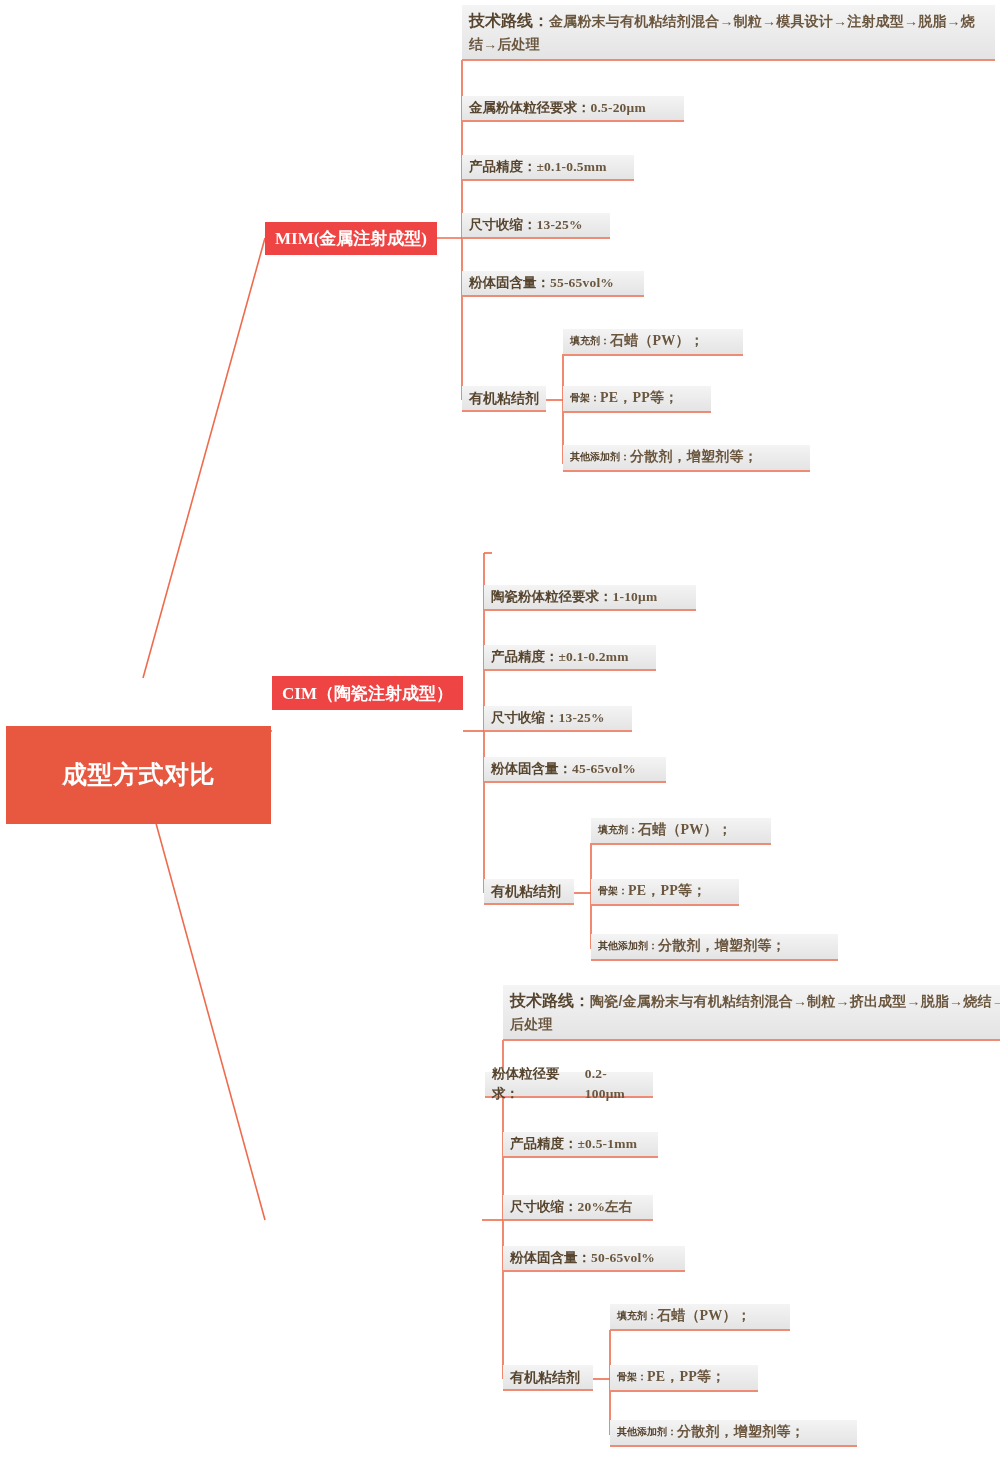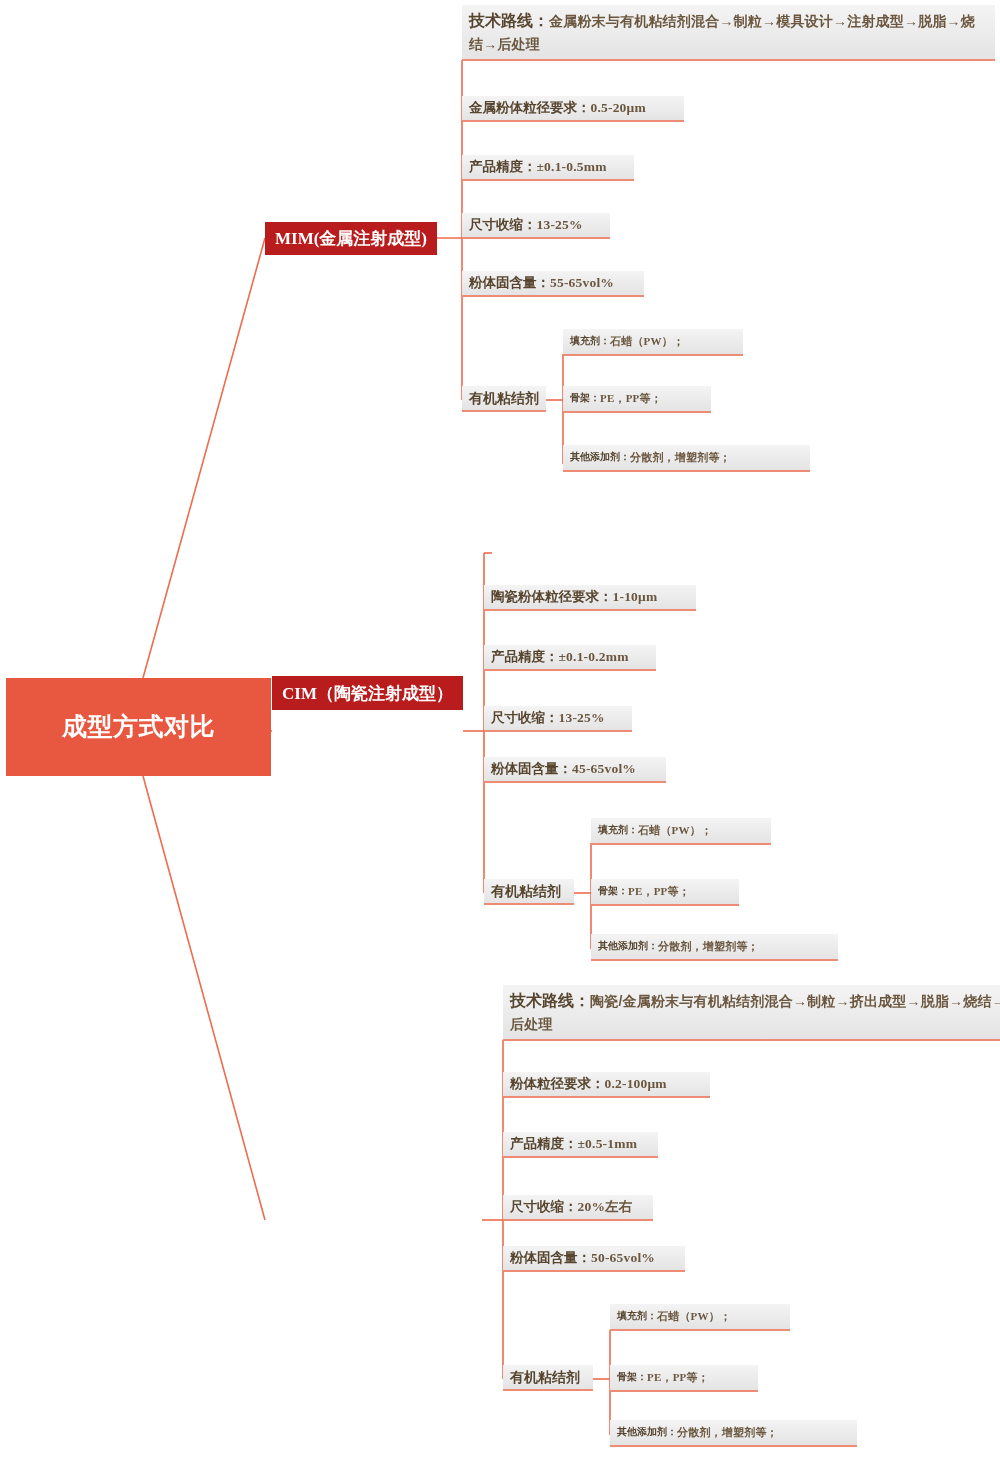--- a/index.html
+++ b/index.html
@@ -41,7 +41,7 @@
   
   .branch-node{
     position:absolute;
-    background:#b91c1c;
+    background:#ef4444;
     color:#ffffff;
     font-weight:bold;
     font-size:17px;

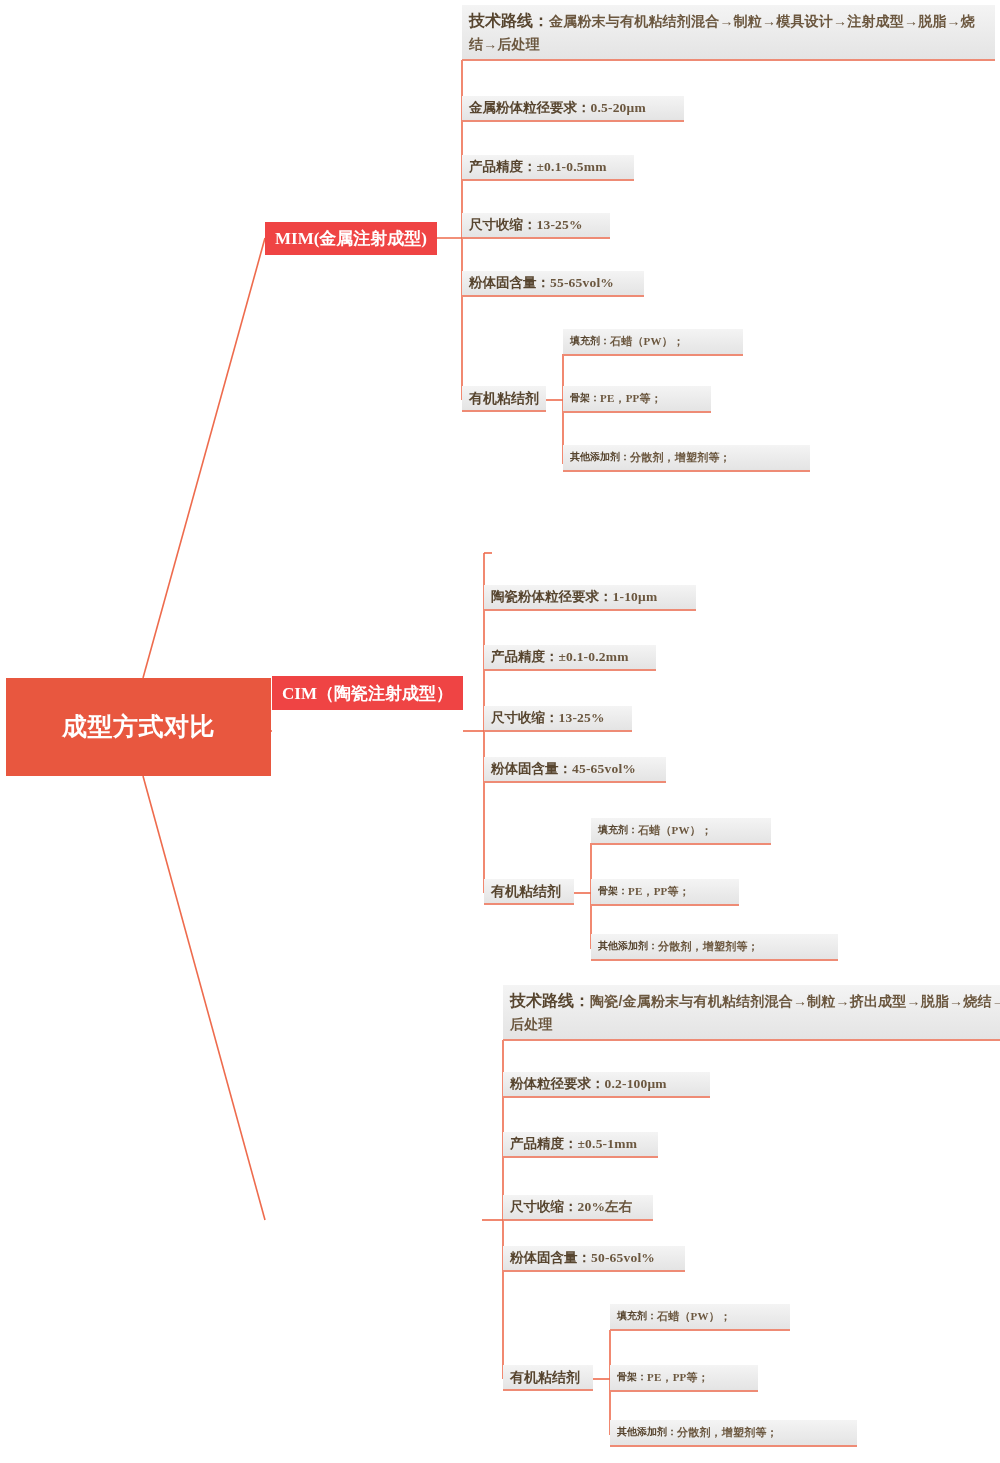--- a/index.html
+++ b/index.html
@@ -91,7 +91,7 @@
     font-size:14px;
   }
   .leaf.sub .lbl{font-size:10px;}
-  .leaf.sub .val{font-size:11px;}
+  .leaf.sub .val{font-size:14px;}
 </style>
 </head>
 <body>

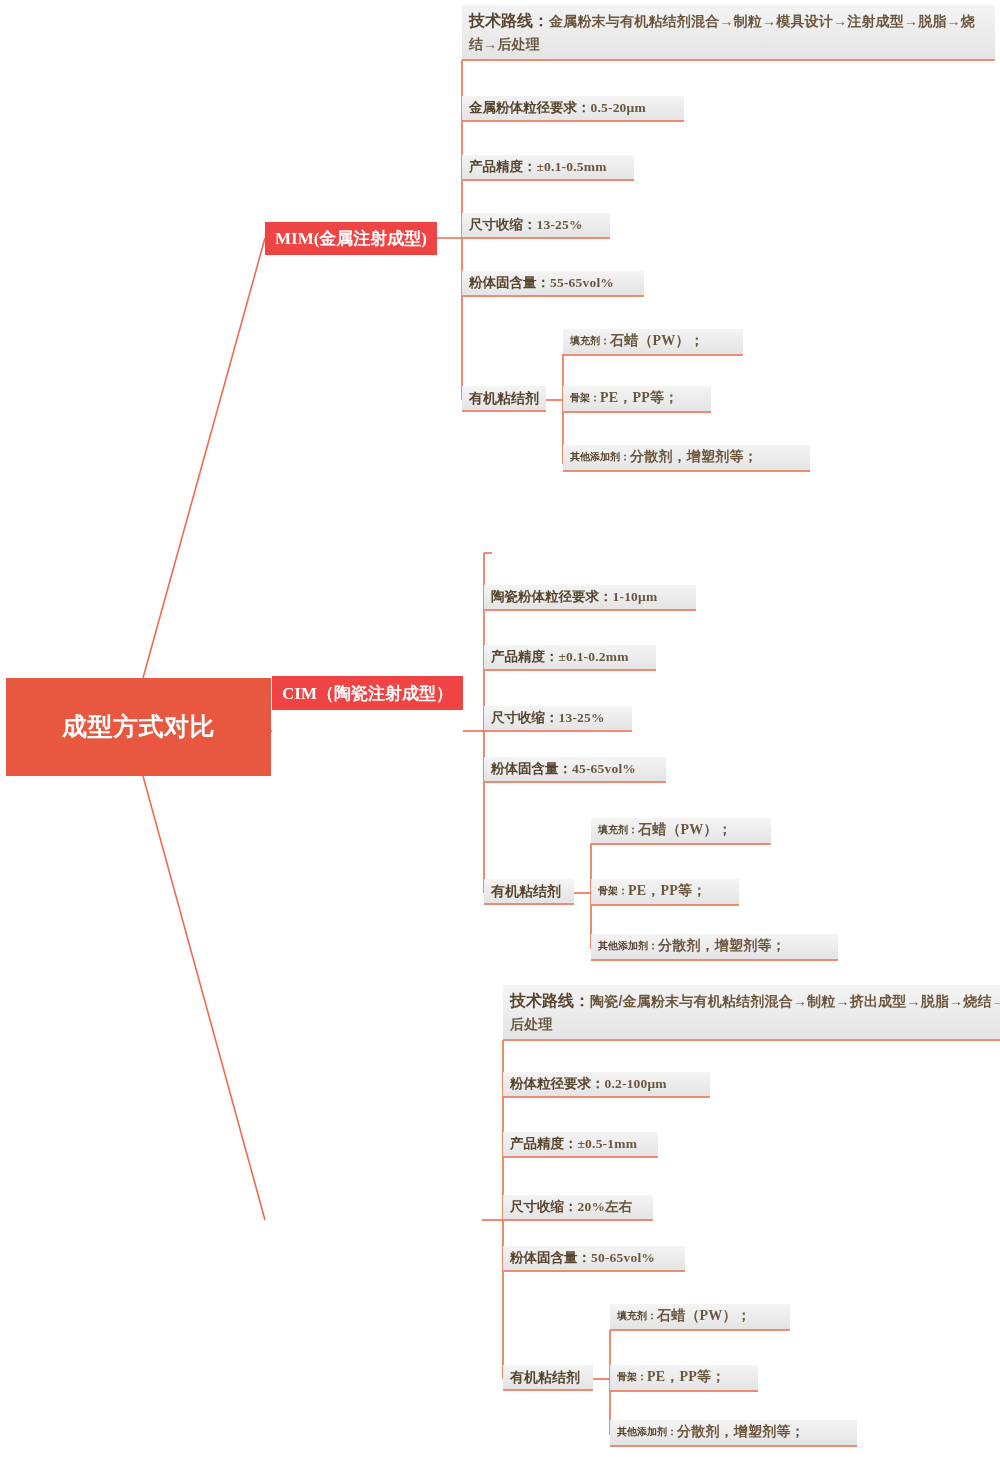--- a/index.html
+++ b/index.html
@@ -35,6 +35,7 @@
     text-align:center;
     box-sizing:border-box;
     padding:6px 1px;
+    margin-top:48px;
   }
   .root-node .ln{display:block;white-space:nowrap;}
 

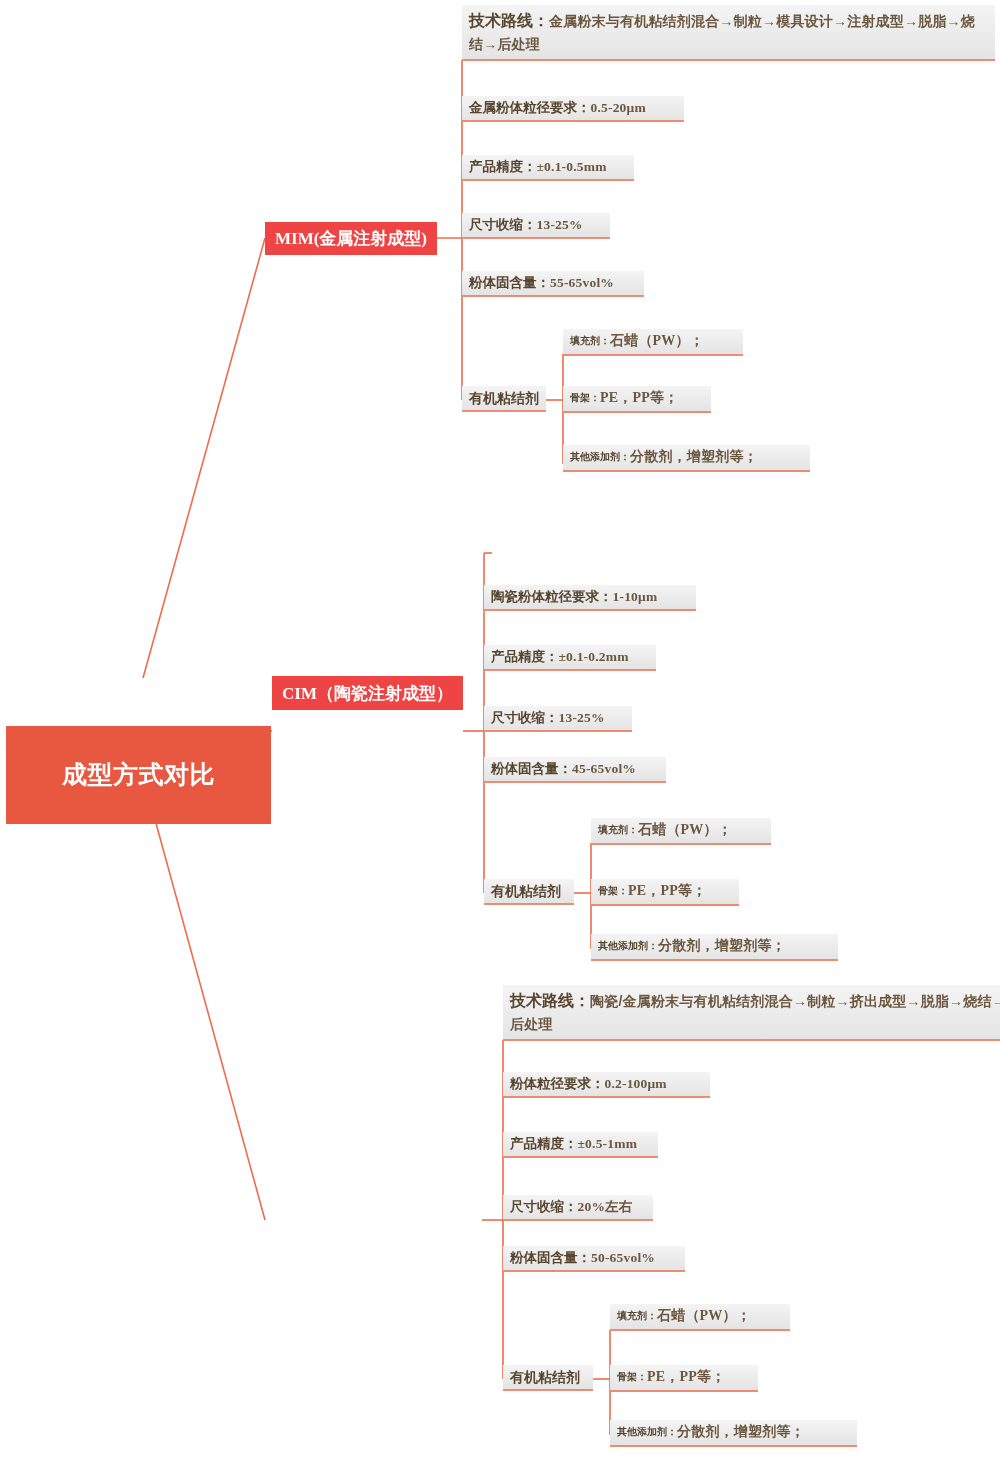--- a/index.html
+++ b/index.html
@@ -255,7 +255,7 @@
     <span class="lbl">技术路线：</span><span class="val" style="font-family:'Liberation Sans','DejaVu Sans',sans-serif;font-size:14px;">陶瓷/金属粉末与有机粘结剂混合→制粒→挤出成型→脱脂→烧结→后处理</span>
   </div>
 
-  <div class="leaf" style="left:503px; top:1072px; width:207px; height:26px;">
+  <div class="leaf" style="left:485px; top:1072px; width:168px; height:26px;">
     <span class="lbl">粉体粒径要求：</span>
       <span class="val">0.2-100μm</span>
   </div>

